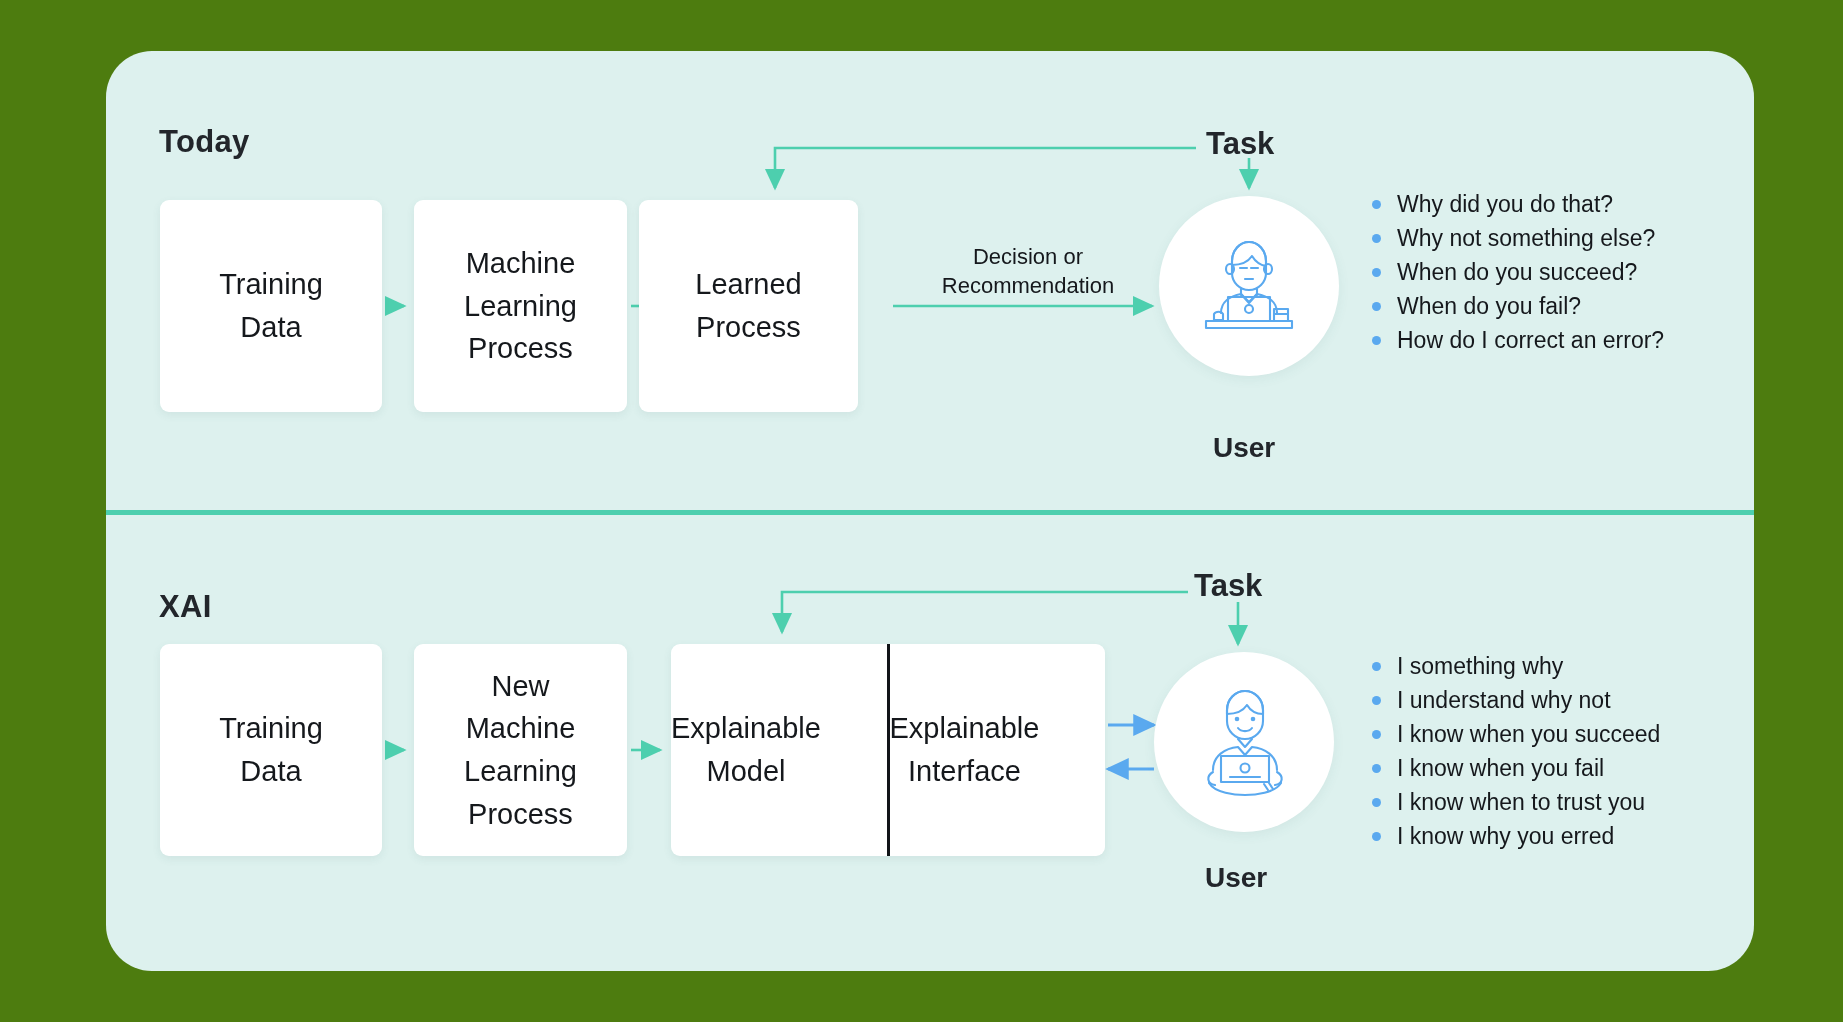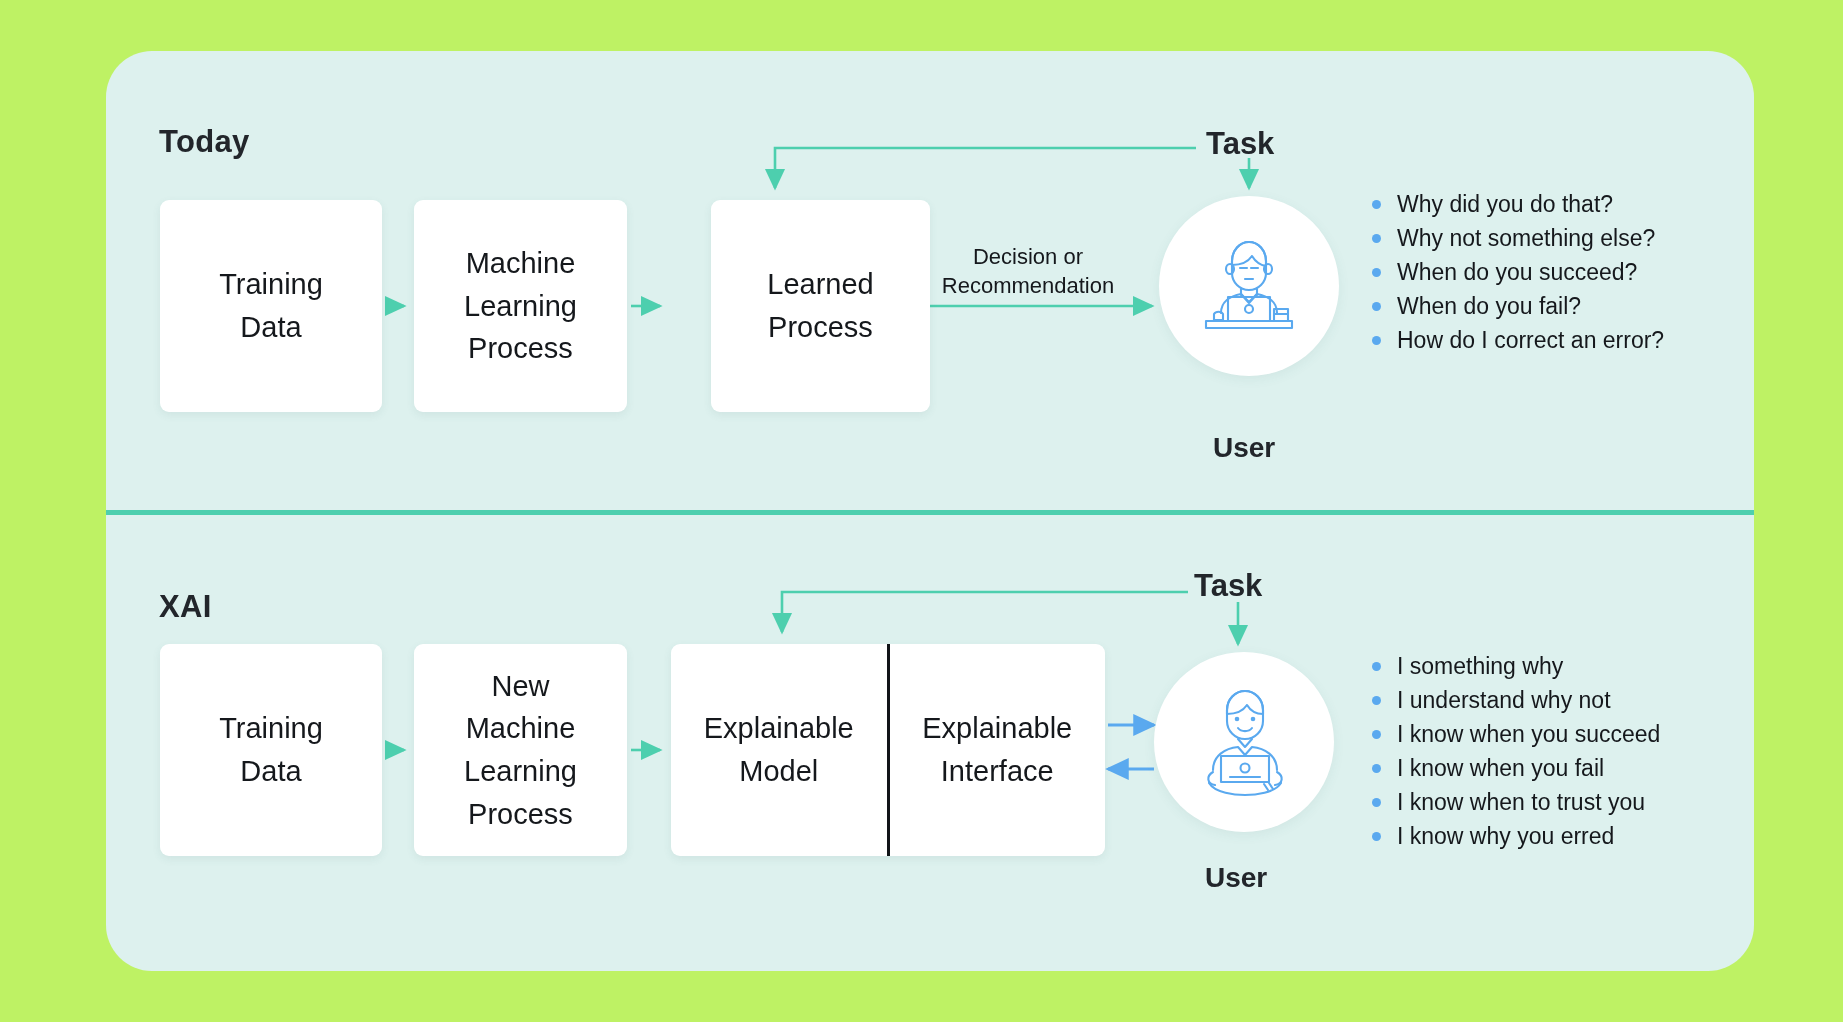--- a/index.html
+++ b/index.html
@@ -14,7 +14,7 @@
     position: relative;
     width: 1843px;
     height: 1022px;
-    background: #bef264;
+    background: #4d7c0f;
   }
 
   

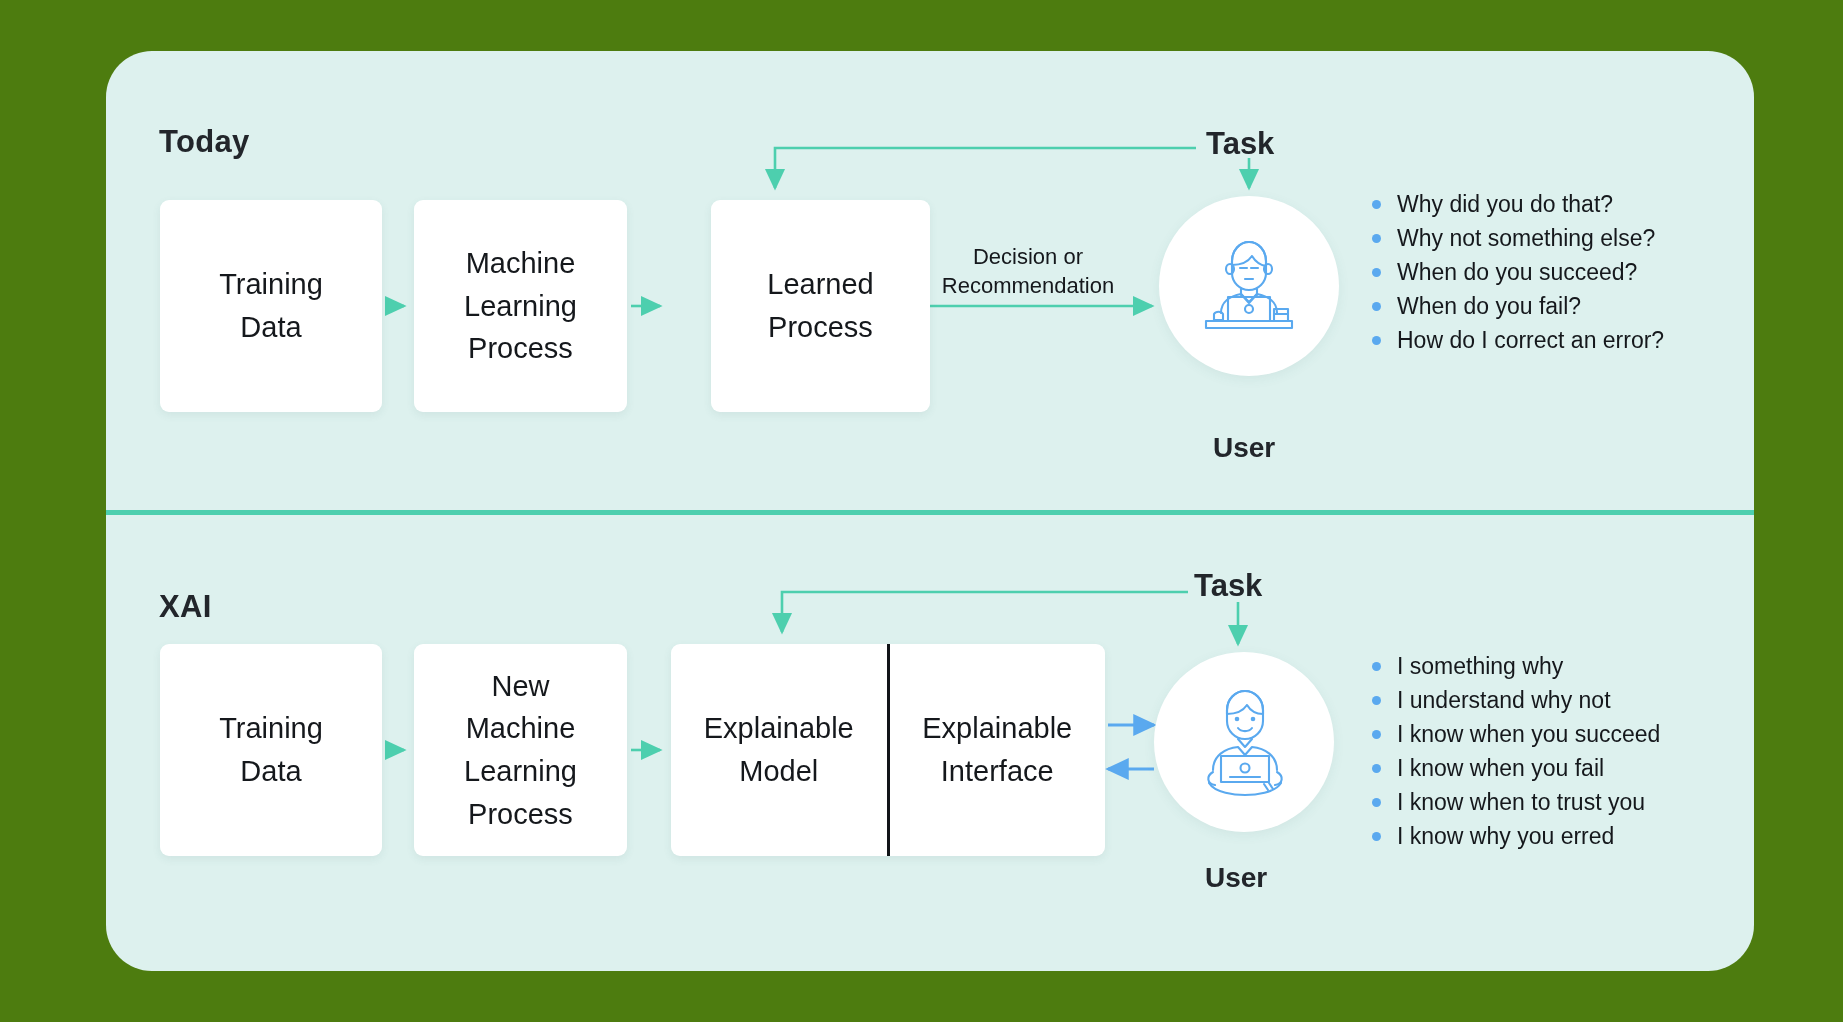--- a/index.html
+++ b/index.html
@@ -66,7 +66,7 @@
   
   #box-training-1 { left: 160px; top: 200px; width: 222px; height: 212px; }
   #box-mlprocess  { left: 414px; top: 200px; width: 213px; height: 212px; }
-  #box-learnedfn  { left: 711px; top: 200px; width: 219px; height: 212px; }
+  #box-learnedfn  { left: 639px; top: 200px; width: 219px; height: 212px; }
 
   
   #box-training-2 { left: 160px; top: 644px; width: 222px; height: 212px; }

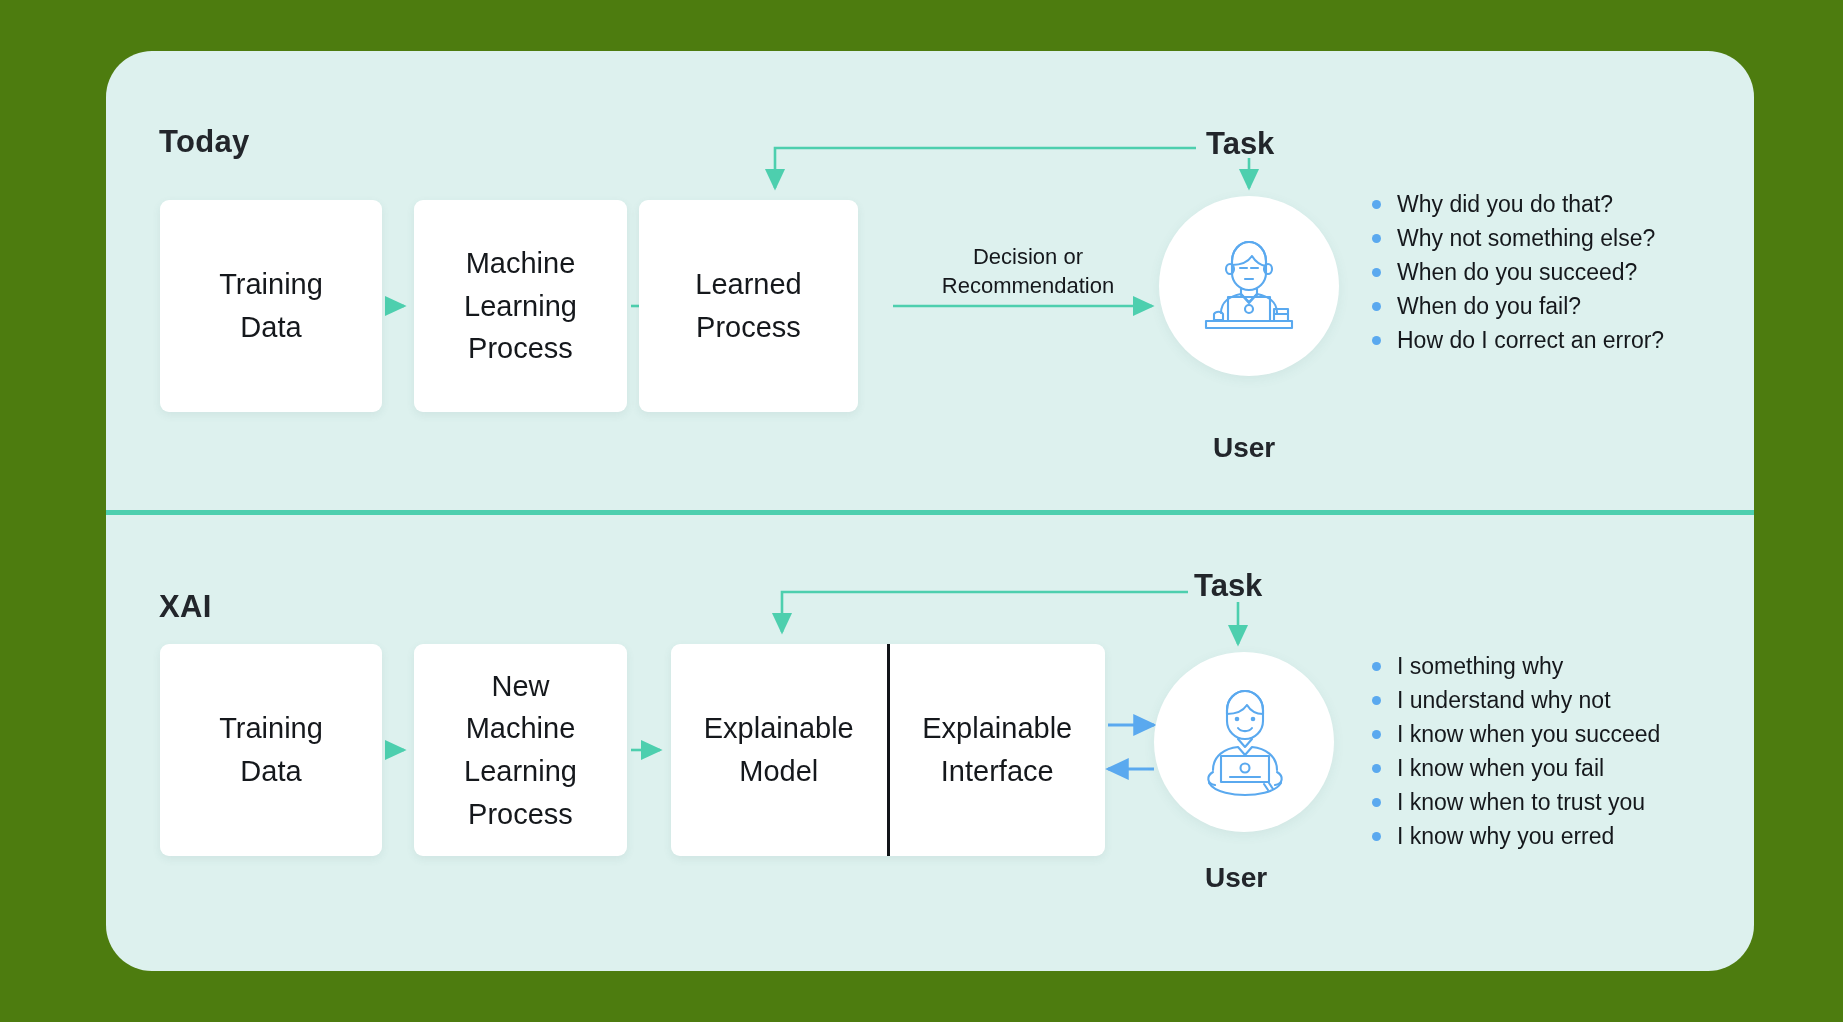--- a/index.html
+++ b/index.html
@@ -85,7 +85,7 @@
     flex: 1;
     display: flex;
     align-items: center;
-    justify-content: center;
+    justify-content: flex-start;
     text-align: center;
     color: #15181c;
     font-size: 29px;

